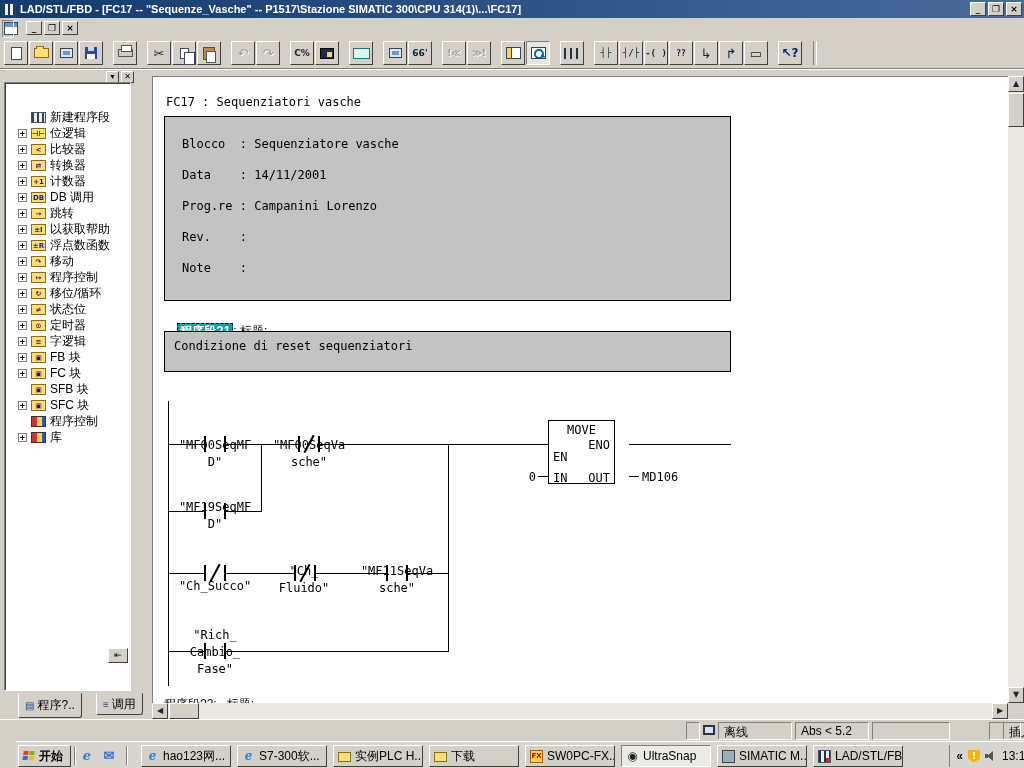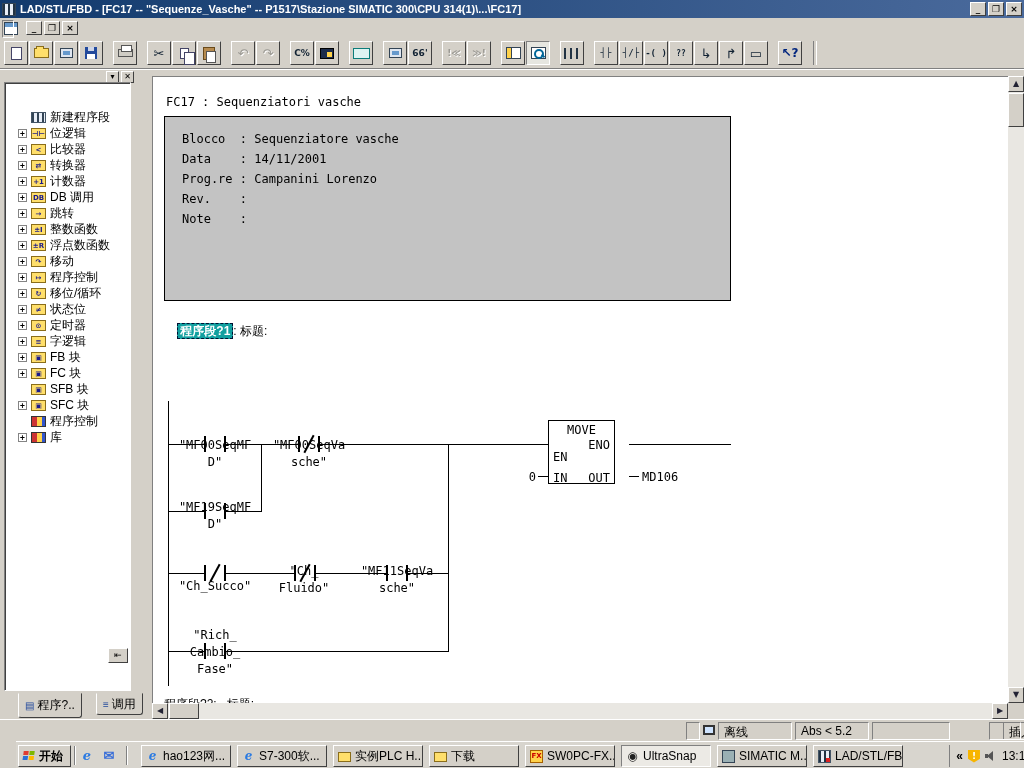--- a/index.html
+++ b/index.html
@@ -80,7 +80,7 @@
   #block-title{left:13px;top:18px;white-space:pre;}
   .graybox{background:#c3c3c3;border:1px solid #000;}
   #hdrbox{left:11px;top:39px;width:567px;height:185px;}
-  #hdrbox pre{font-family:"DejaVu Sans Mono",monospace;font-size:12px;line-height:20px;padding:12px 0 0 17px;white-space:pre;}
+  #hdrbox pre{font-family:"DejaVu Sans Mono",monospace;font-size:12px;line-height:31px;padding:12px 0 0 17px;white-space:pre;}
   #netline{left:11px;top:232px;white-space:pre;font-family:"Liberation Sans",sans-serif;}
   #netlabel{background:#12a0a0;color:#fff;border:1px dashed #013;padding:0 2px;font-weight:bold;}
   #netcomment{left:11px;top:254px;width:567px;height:41px;padding:7px 9px;font-family:"DejaVu Sans Mono",monospace;}

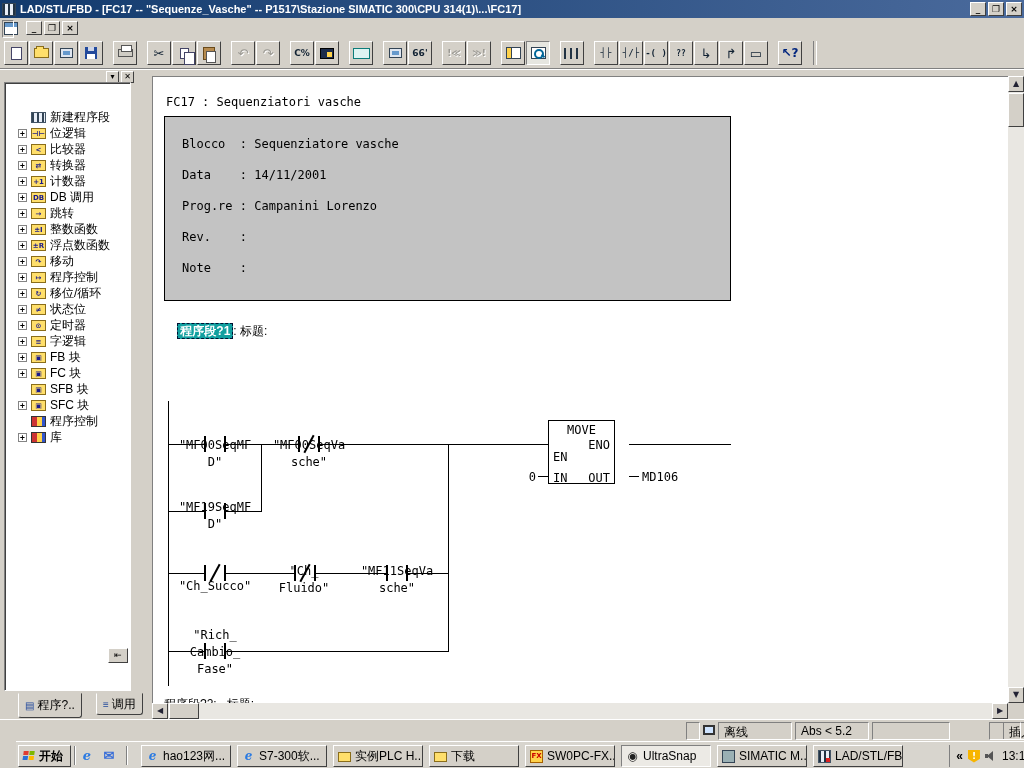--- a/index.html
+++ b/index.html
@@ -332,7 +332,7 @@
         <div class="trow">
           <span class="plus">+</span>
           <span class="ticon">±I</span>
-          <span class="tlabel">整数函数</span>
+          <span class="tlabel">以获取帮助</span>
         </div>
 
         <div class="trow">

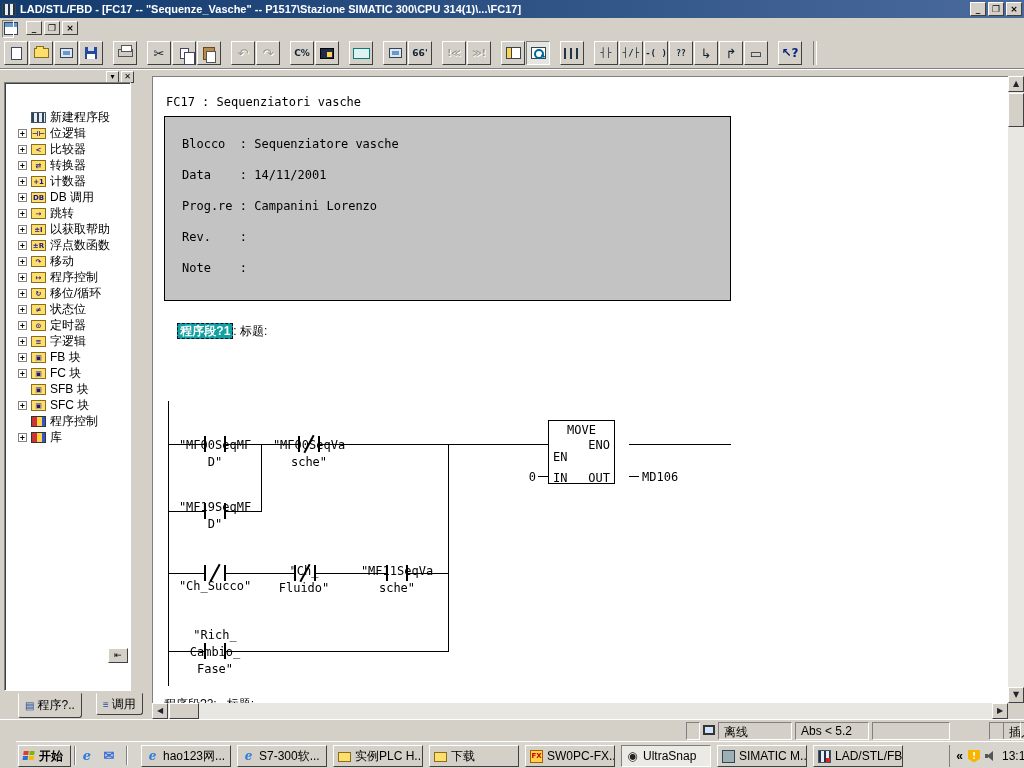--- a/index.html
+++ b/index.html
@@ -442,6 +442,7 @@
   <div id="netline" class="abs">
     <span id="netlabel">程序段?1</span><span>: 标题:</span>
   </div>
+  <div id="netcomment" class="abs graybox">Condizione di reset sequenziatori</div>
 
   <div>
     <span class="wv" style="left:15px;top:324px;height:285px;"></span>

